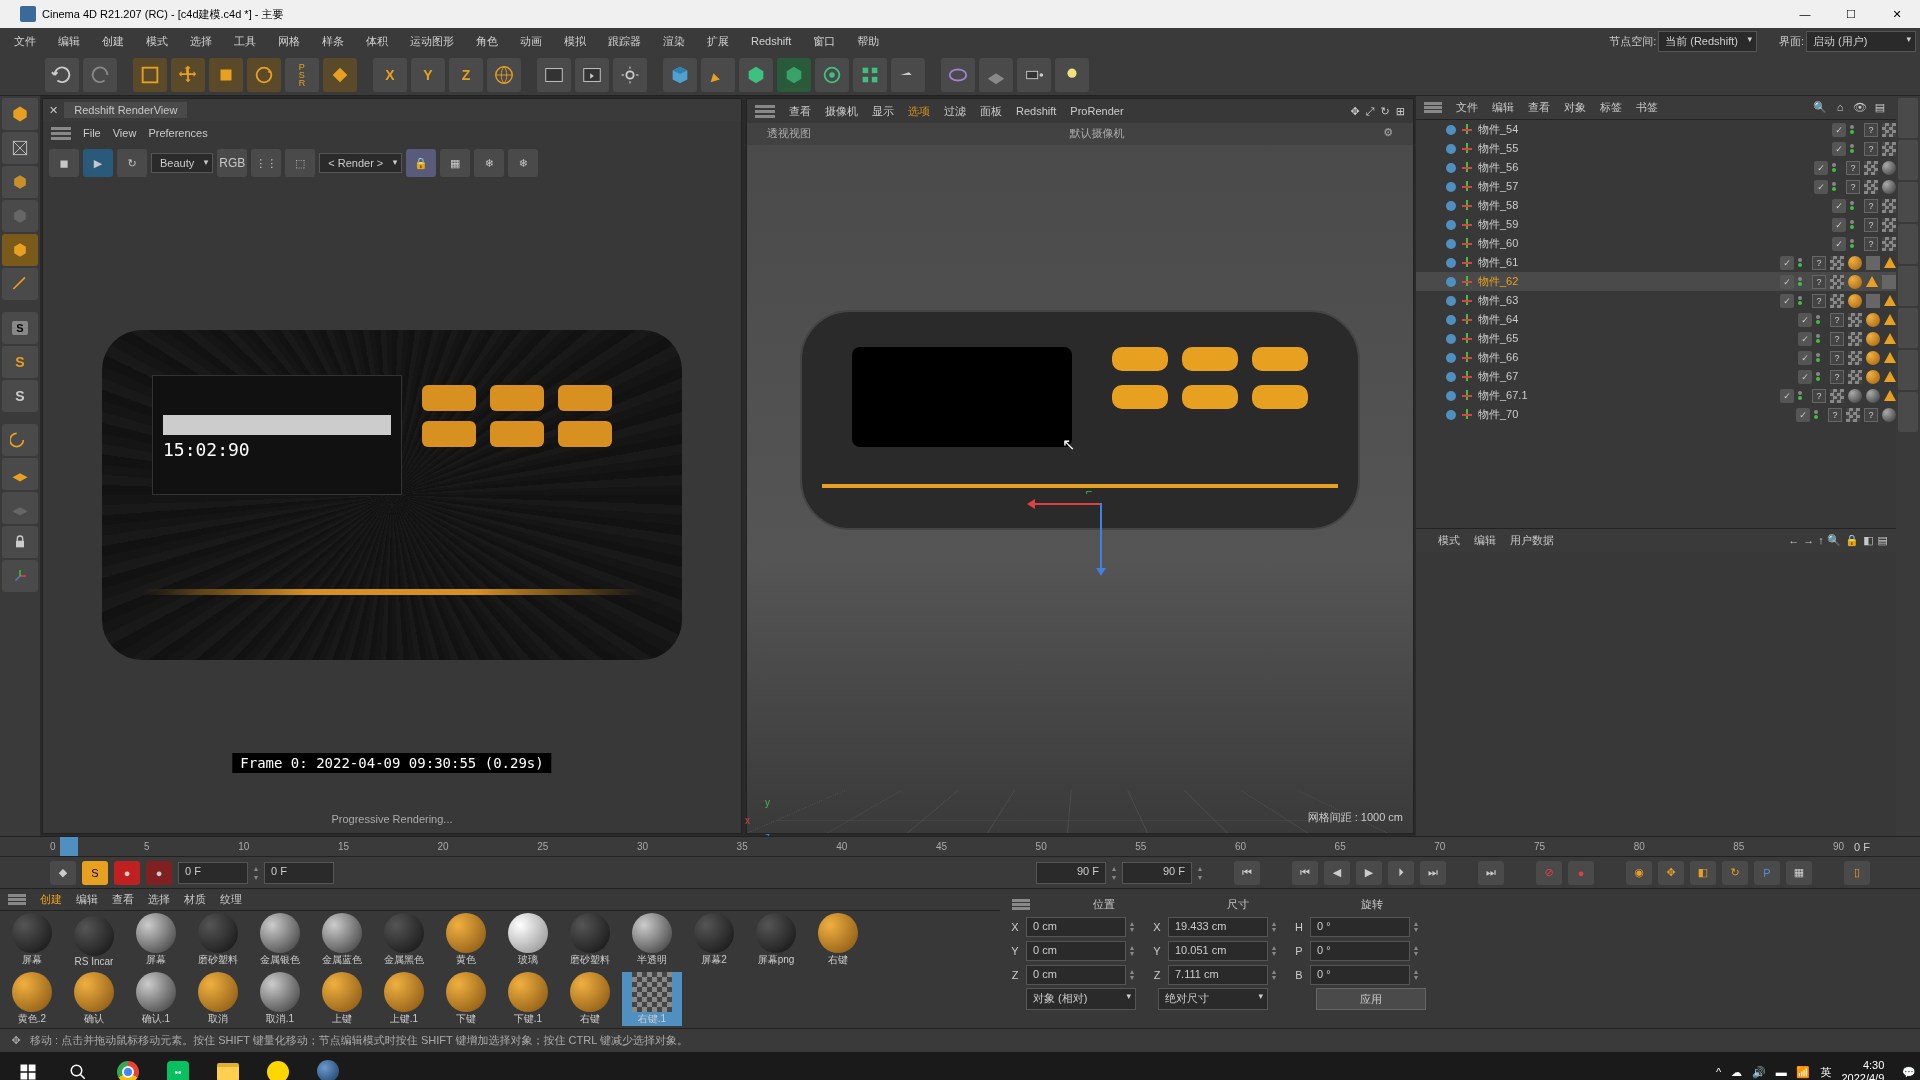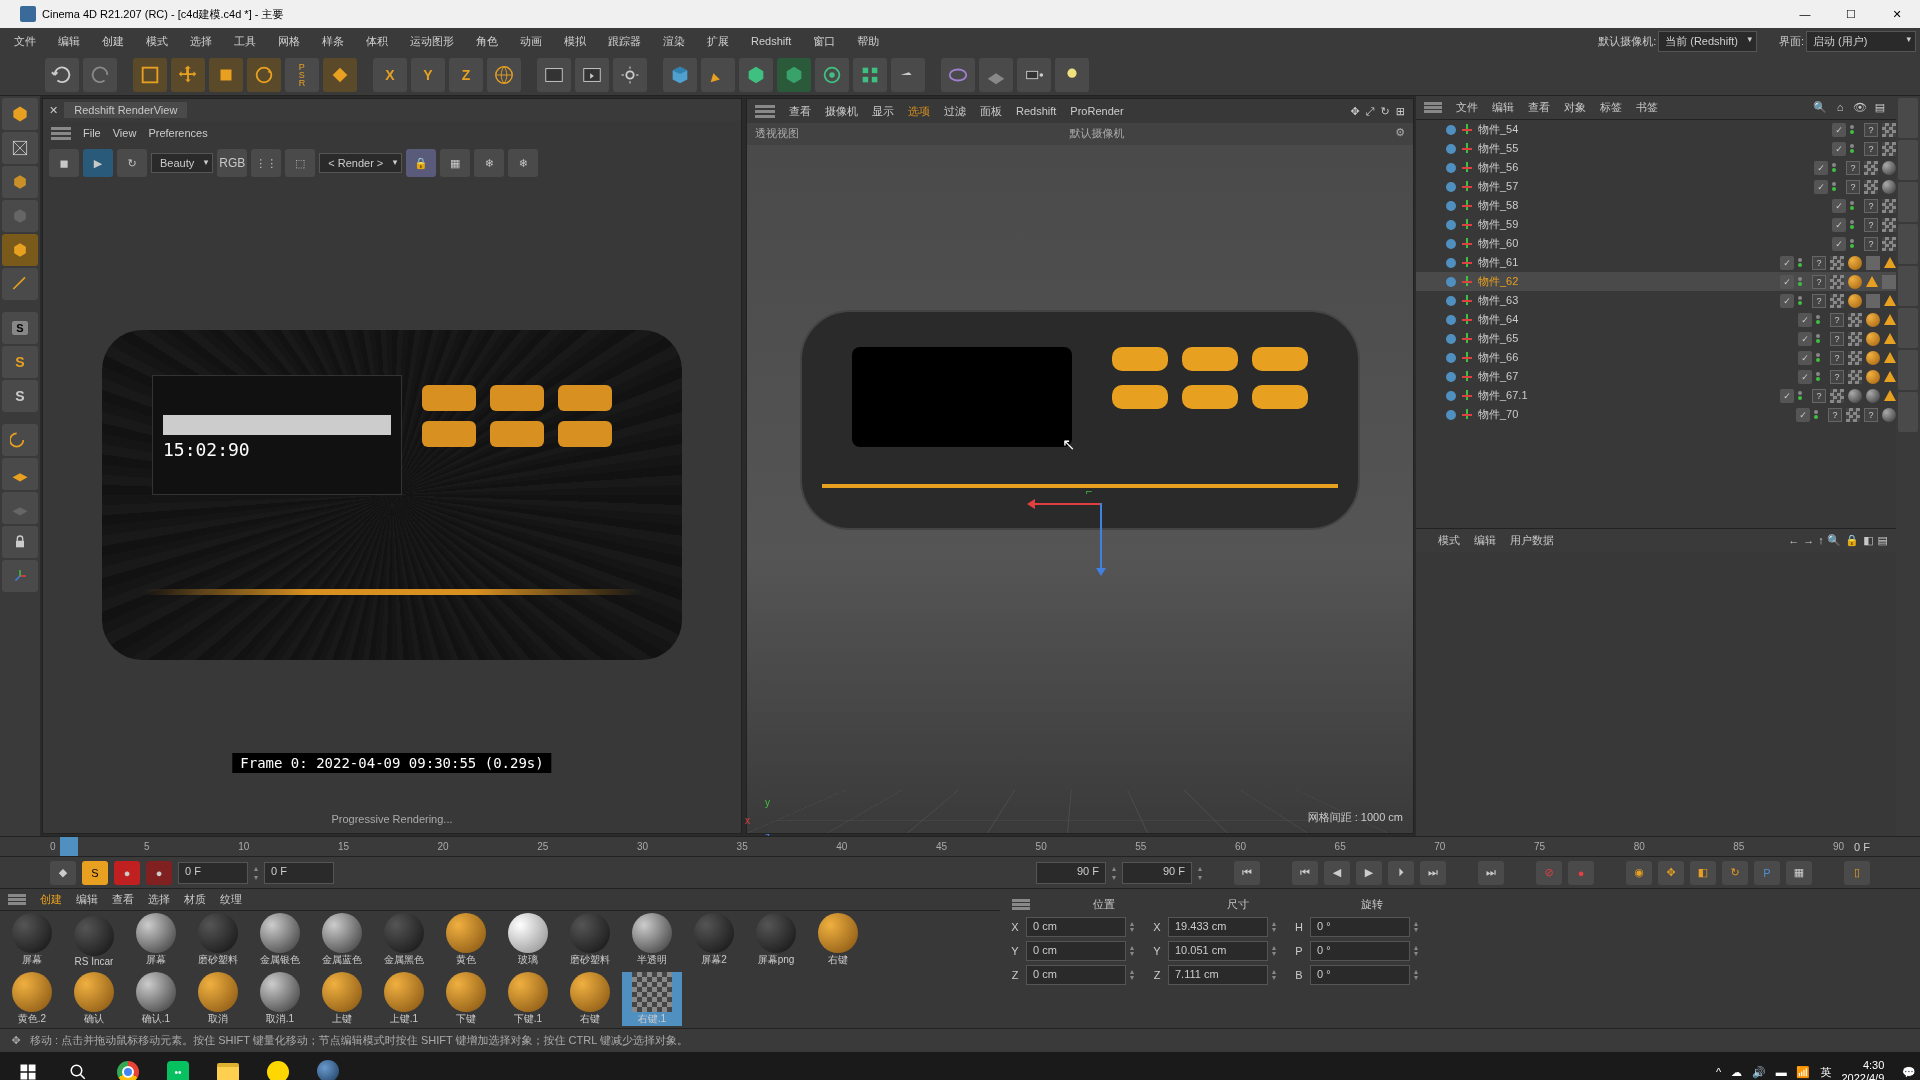--- a/index.html
+++ b/index.html
@@ -191,7 +191,7 @@
   <span class="mitem">窗口</span>
   <span class="mitem">帮助</span>
   <div class="spacer"></div>
-  <span>默认摄像机:</span>
+  <span>节点空间:</span>
   <div class="dd">当前 (Redshift)</div>
   <span style="margin-left:20px">界面:</span>
   <div class="dd" style="width:110px">启动 (用户)</div>

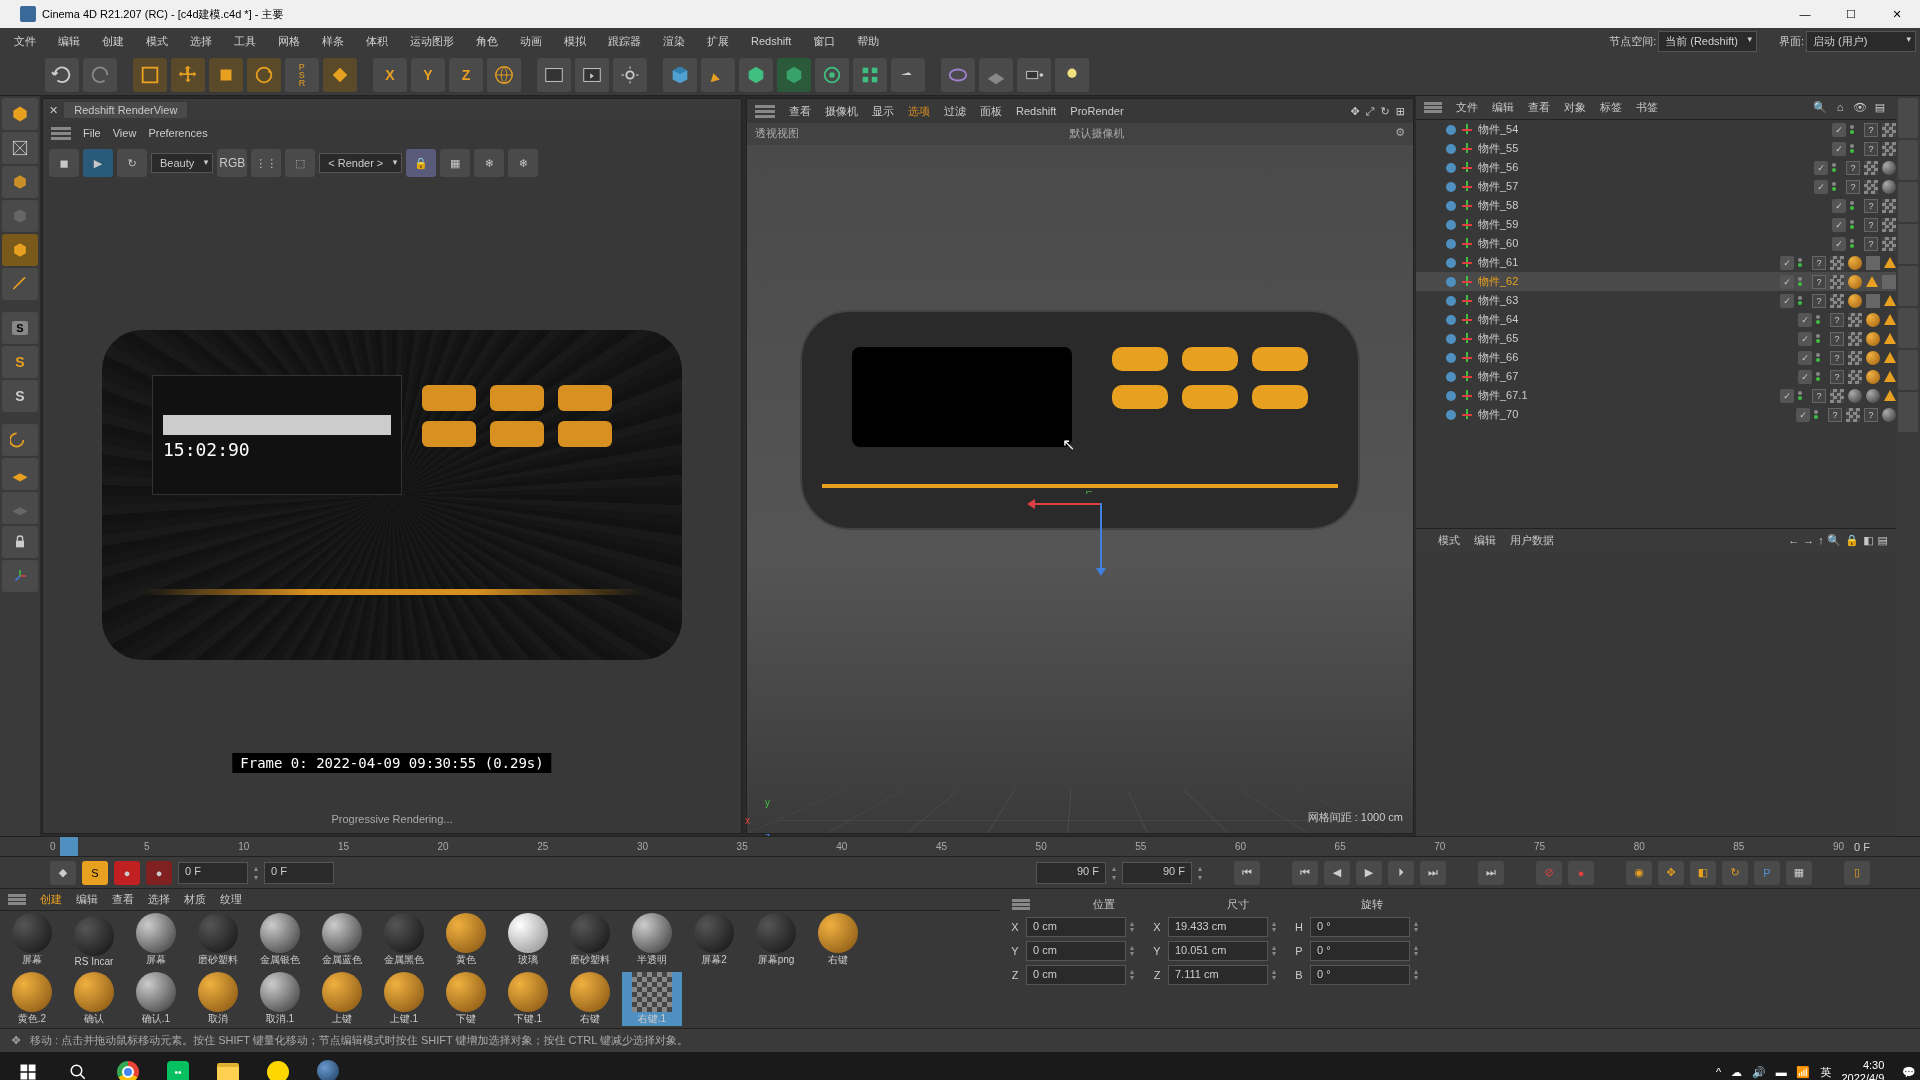--- a/index.html
+++ b/index.html
@@ -57,7 +57,7 @@
 .vmenu .mb { width: 20px; height: 3px; background: #888; box-shadow: 0 5px #888, 0 -5px #888; }
 .vmenu .hl { color: #d89020; }
 .vmenu .ricons { margin-left: auto; display: flex; gap: 6px; }
-.vtitle { height: 22px; background: #424242; display: flex; padding: 3px 8px; color: #aaa; }
+.vtitle { height: 22px; background: #424242; display: flex; padding: 3px 20px; color: #aaa; }
 .vtitle .ct { margin: 0 auto; }
 .vcanvas { flex: 1; background: linear-gradient(#4a4a4a, #555 60%, #3a3a3a); position: relative; }
 .grid { position: absolute; bottom: 0; left: 0; right: 0; height: 180px; background: repeating-linear-gradient(90deg, #666 0 1px, transparent 1px 80px), repeating-linear-gradient(0deg, #666 0 1px, transparent 1px 40px); transform: perspective(400px) rotateX(70deg); transform-origin: bottom; opacity: 0.4; }

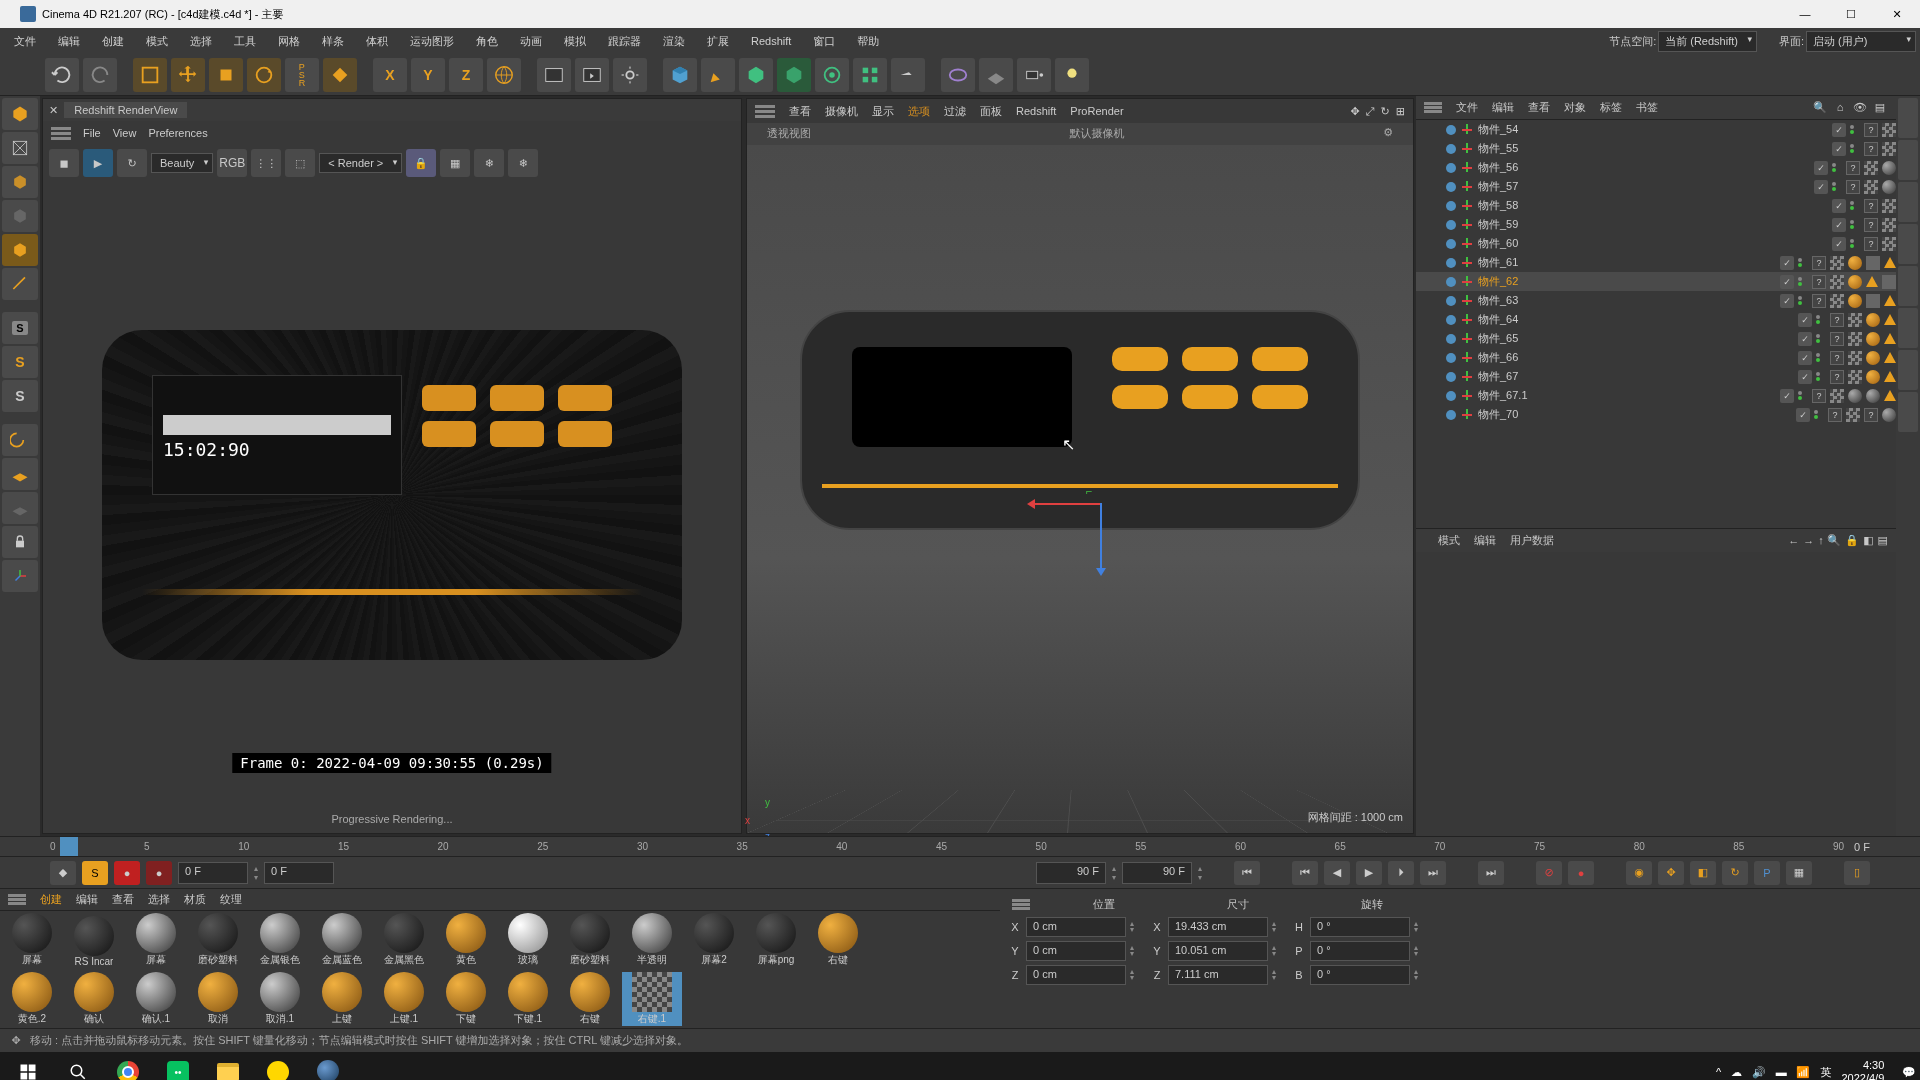--- a/index.html
+++ b/index.html
@@ -1001,6 +1001,14 @@
           <span class="spin">▴<br>▾</span>
         </div>
       </div>
+    <div class="coordrow">
+      <div style="width:14px"></div>
+      <div class="coorddd">对象 (相对)</div>
+      <div style="width:14px"></div>
+      <div class="coorddd">绝对尺寸</div>
+      <div style="width:40px"></div>
+      <div class="applybtn">应用</div>
+    </div>
   </div>
 </div>
 

